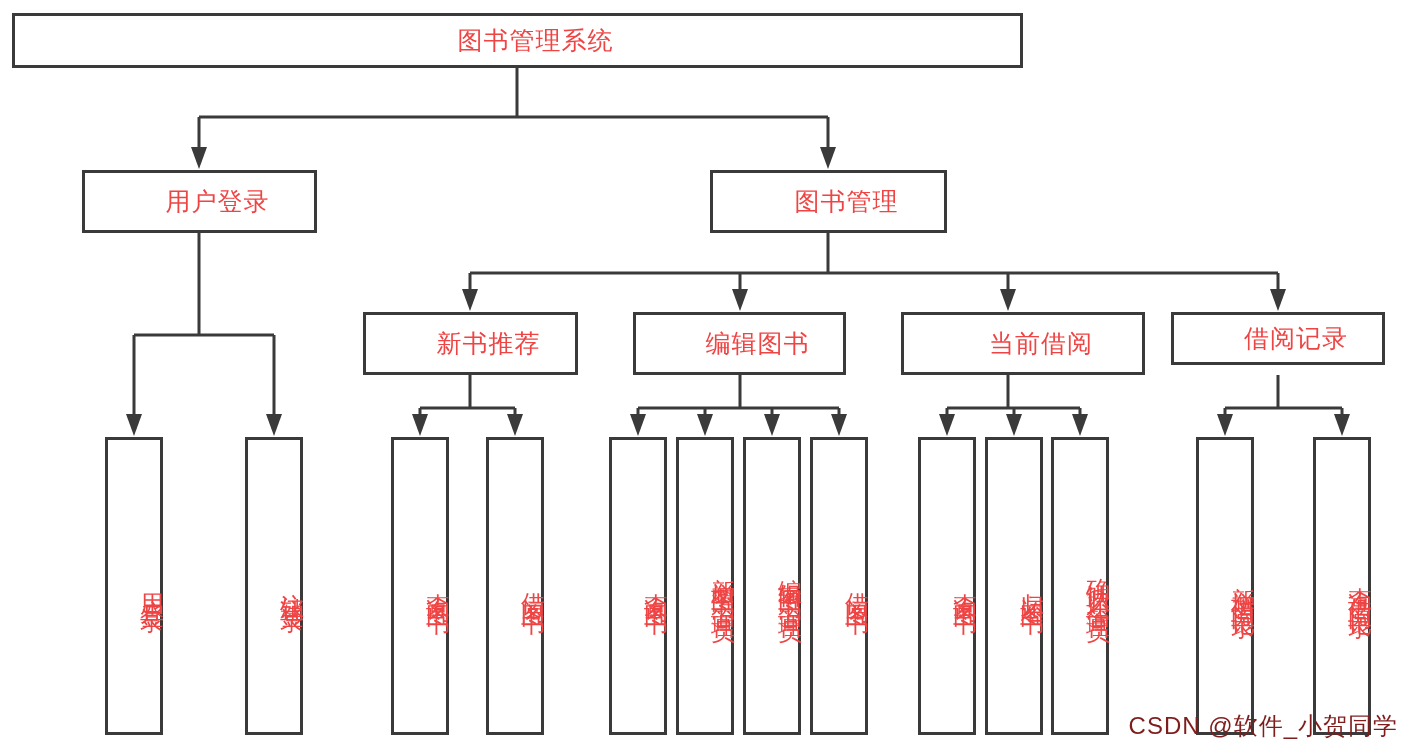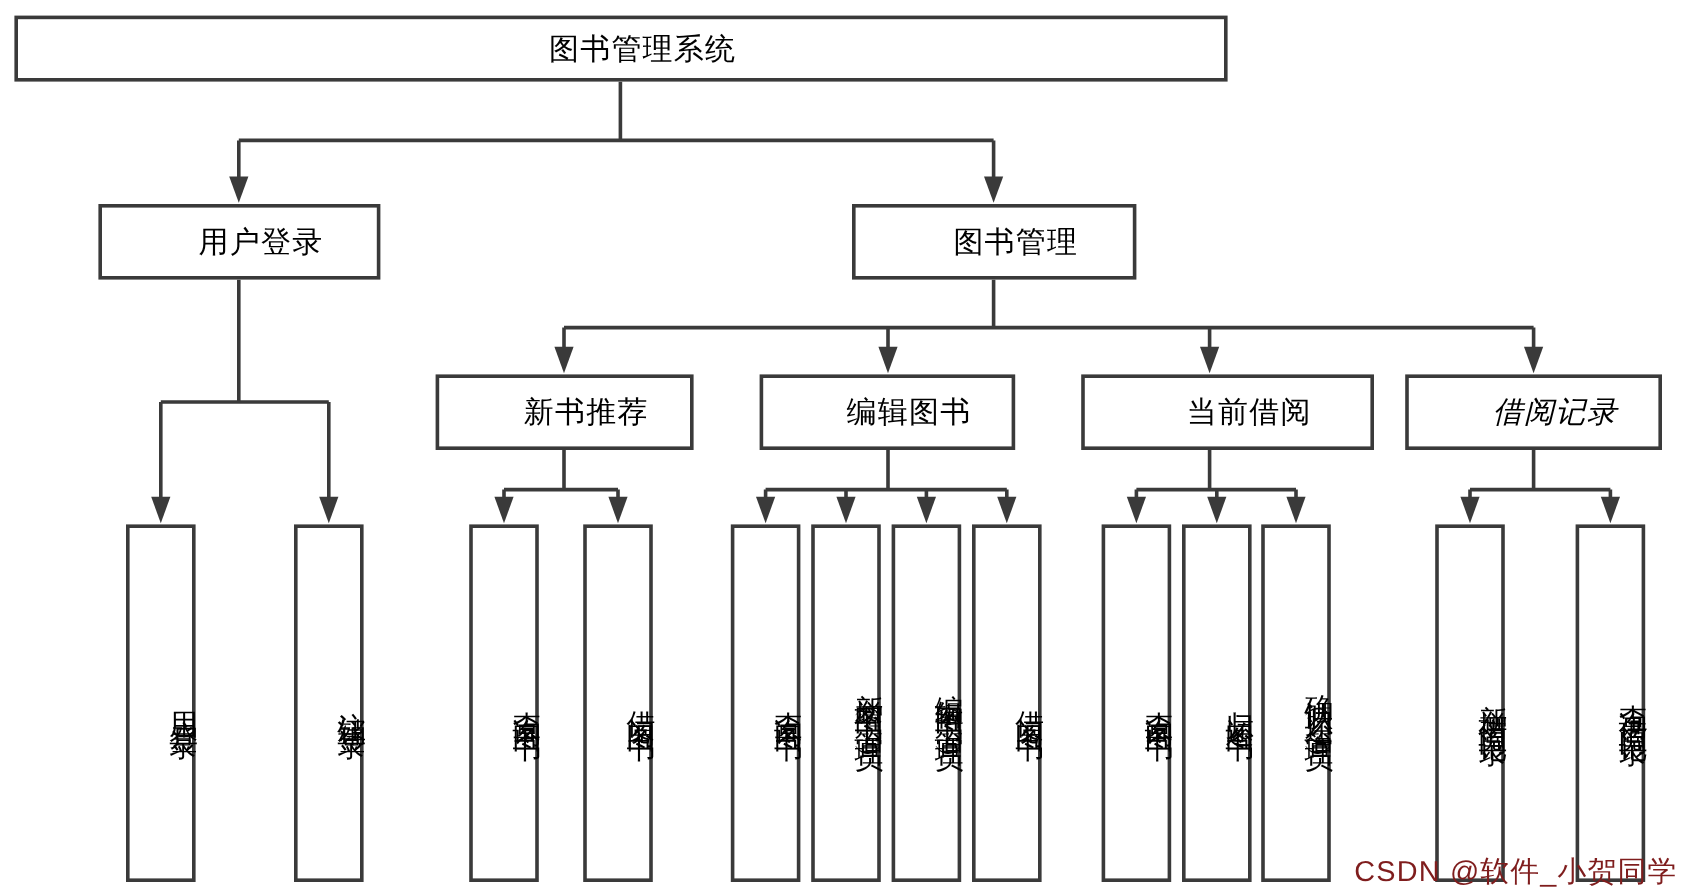--- a/index.html
+++ b/index.html
@@ -13,7 +13,7 @@
     position:absolute;z-index:2;background:#ffffff;
     border:3px solid #3a3a3a;box-sizing:border-box;
     display:flex;align-items:center;justify-content:center;
-    color:#000000;
+    color:#ef4444;
     padding-left:36px;
   }
   .node.h{font-size:25px;letter-spacing:1px;}

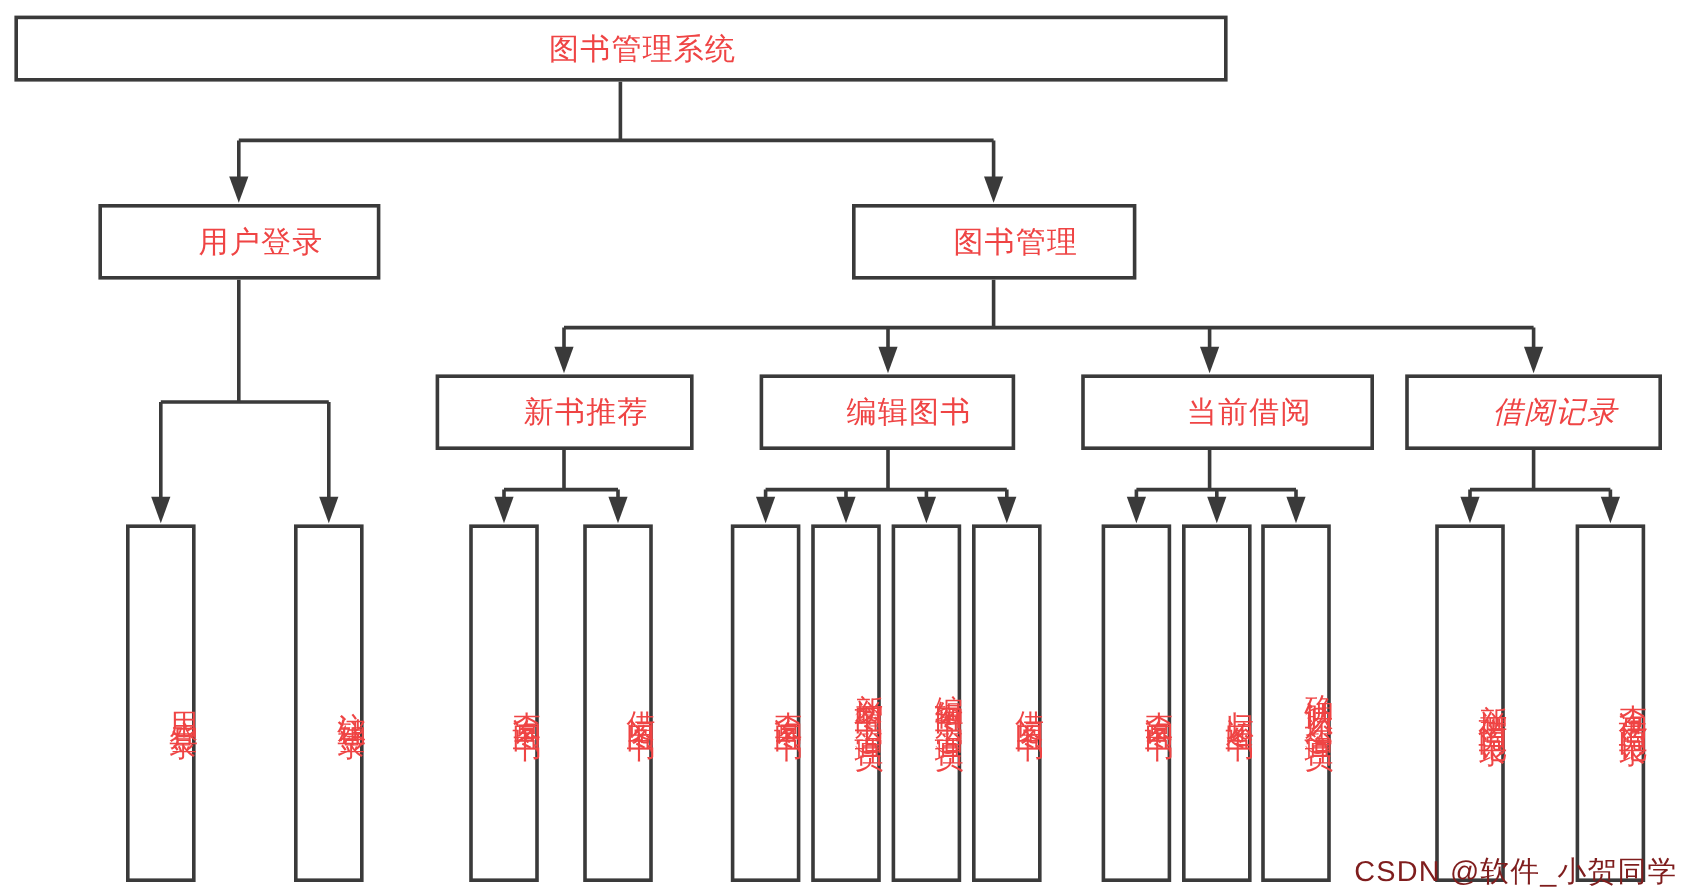--- a/index.html
+++ b/index.html
@@ -29,7 +29,7 @@
   .n-newbook{left:363px; top:312px; width:215px; height:63px;align-items:center;}
   .n-borrow {left:633px; top:312px; width:213px; height:63px;}
   .n-current{left:901px; top:312px; width:244px; height:63px;}
-  .n-record {left:1171px;top:312px; width:214px; height:63px;font-style:italic;}
+  .n-record {left:1171px;top:312px; width:214px; height:53px;}
   
   .leaf{top:437px;height:298px;width:58px;}
   .l-1a{left:105px;} .l-1b{left:245px;}

